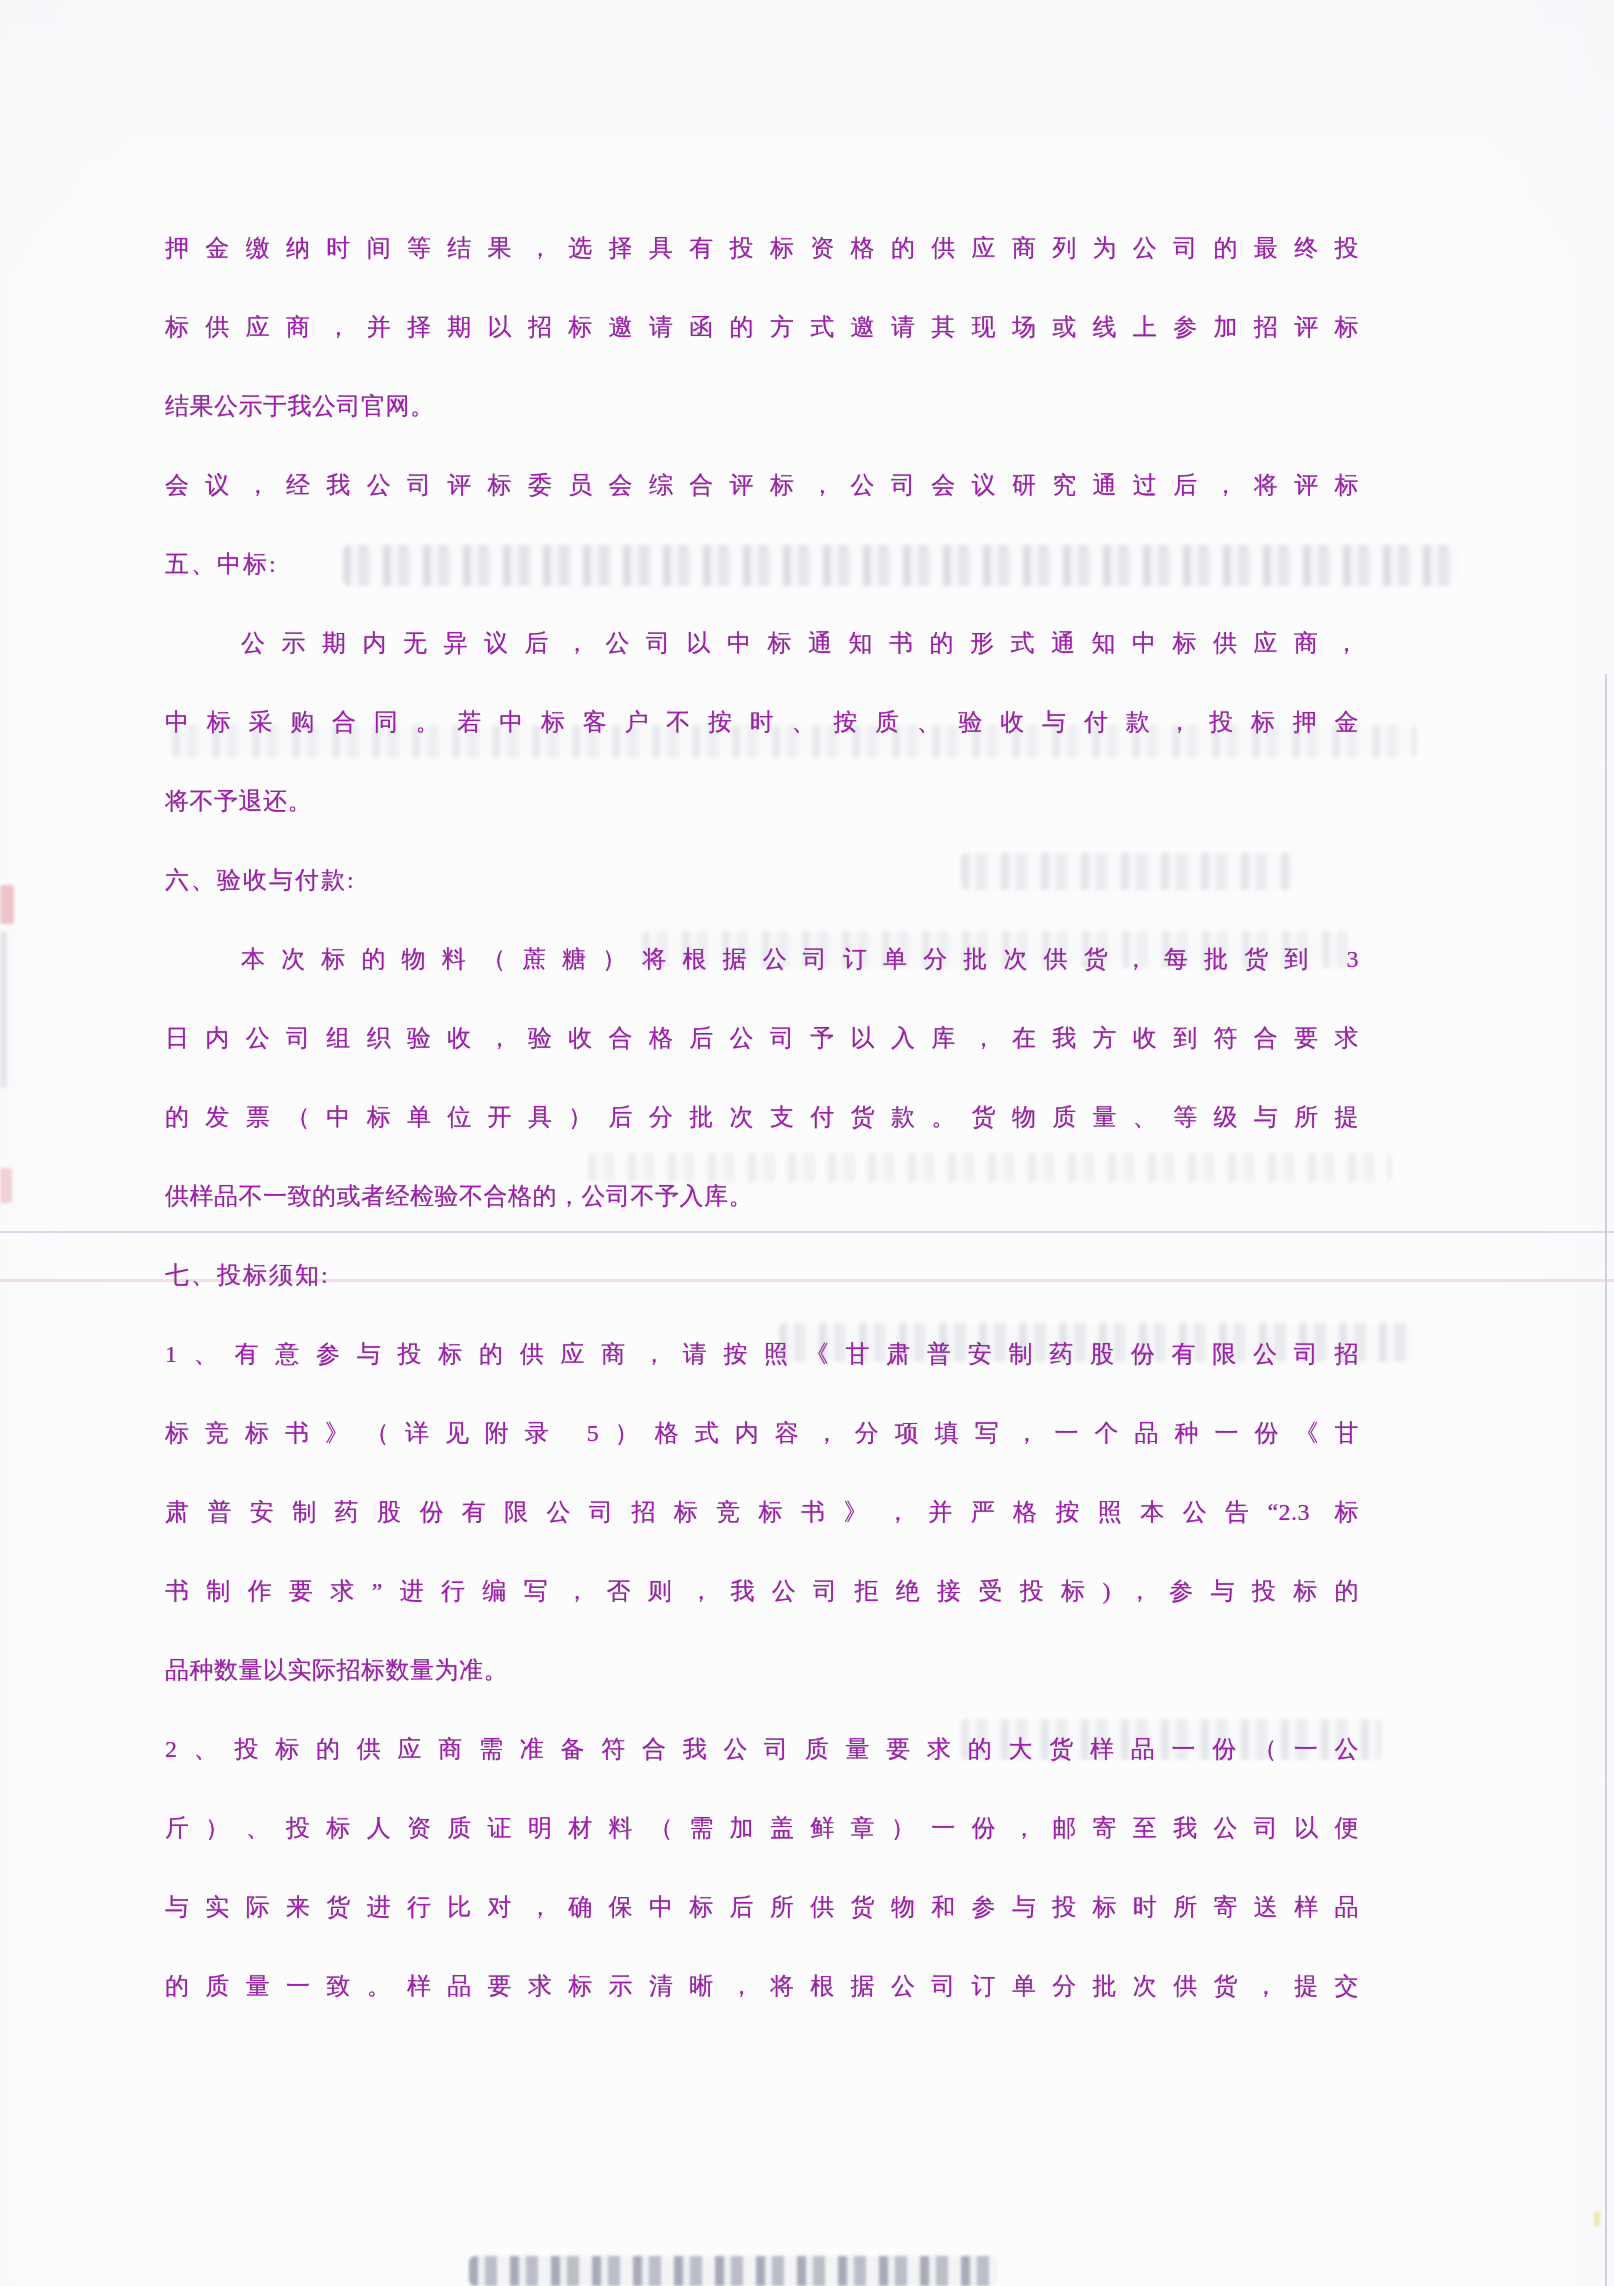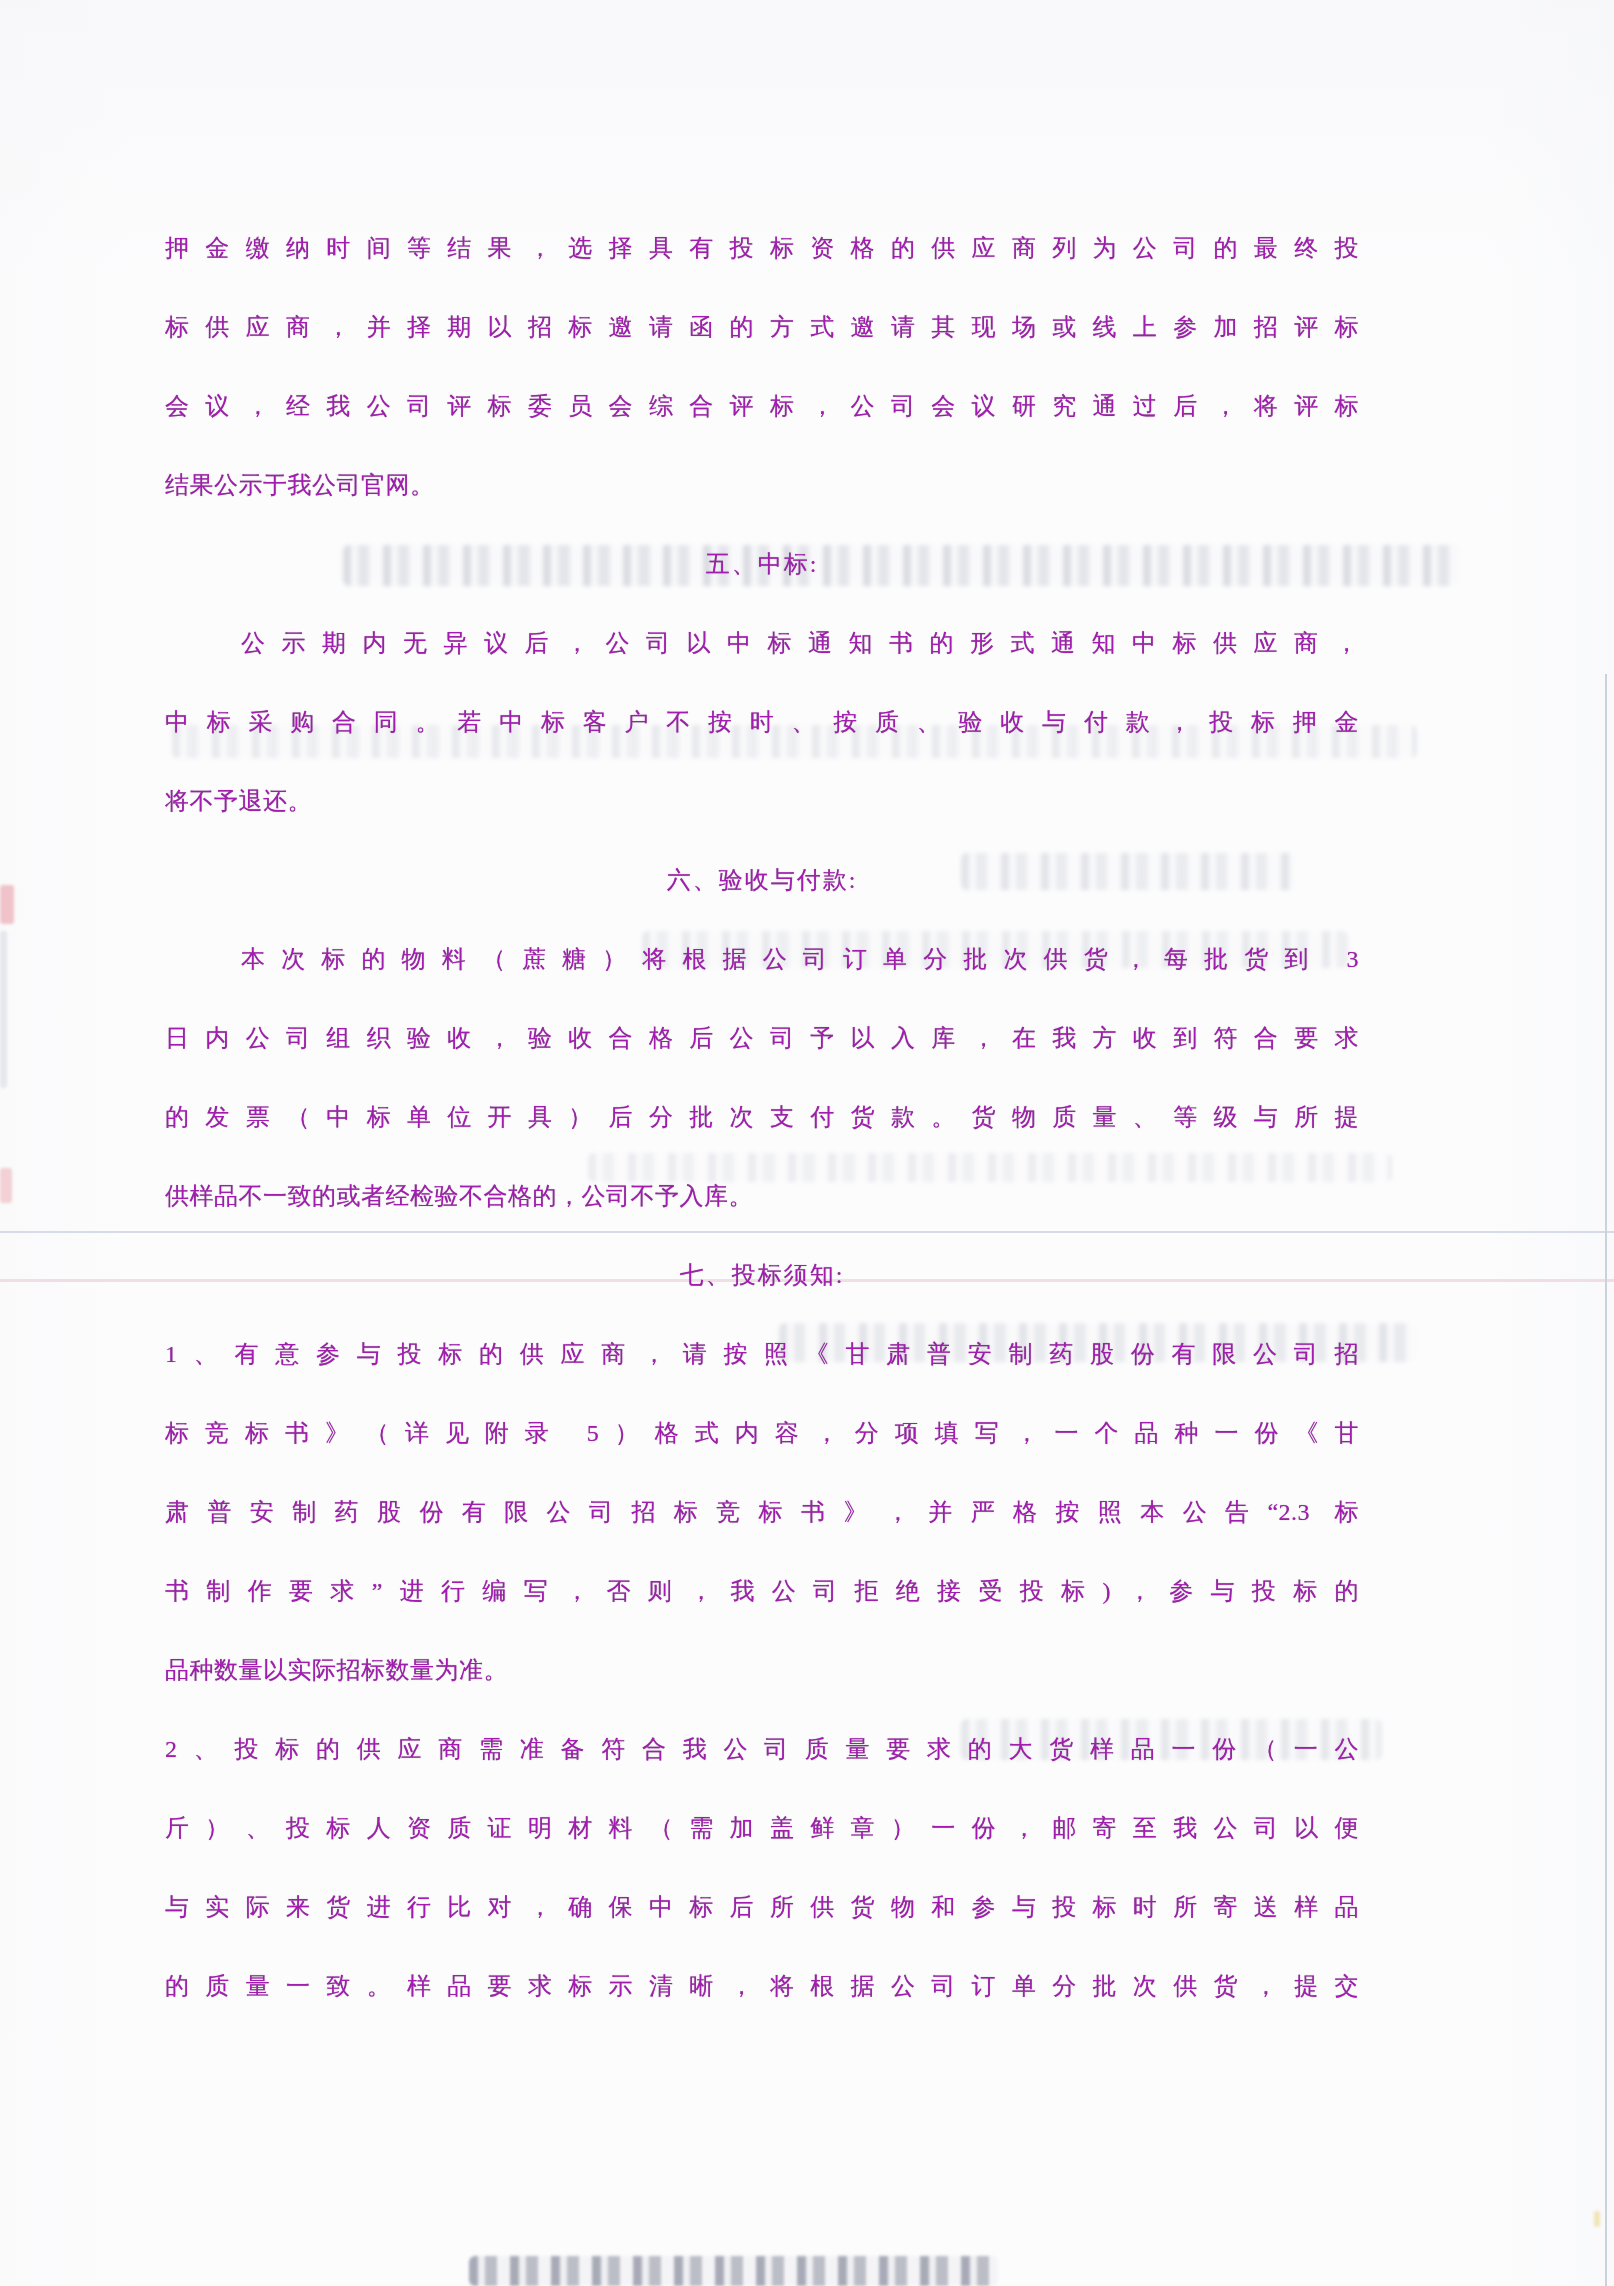--- a/index.html
+++ b/index.html
@@ -115,8 +115,8 @@
   <div class="textblock">
     <div class="ln j">押金缴纳时间等结果，选择具有投标资格的供应商列为公司的最终投</div>
     <div class="ln j">标供应商，并择期以招标邀请函的方式邀请其现场或线上参加招评标</div>
+    <div class="ln">结果公示于我公司官网。</div>
     <div class="ln j">会议，经我公司评标委员会综合评标，公司会议研究通过后，将评标</div>
-    <div class="ln">结果公示于我公司官网。</div>
     <div class="ln heading">五、中标:</div>
     <div class="ln j indent">公示期内无异议后，公司以中标通知书的形式通知中标供应商，</div>
     <div class="ln j">中标采购合同。若中标客户不按时、按质、验收与付款，投标押金</div>

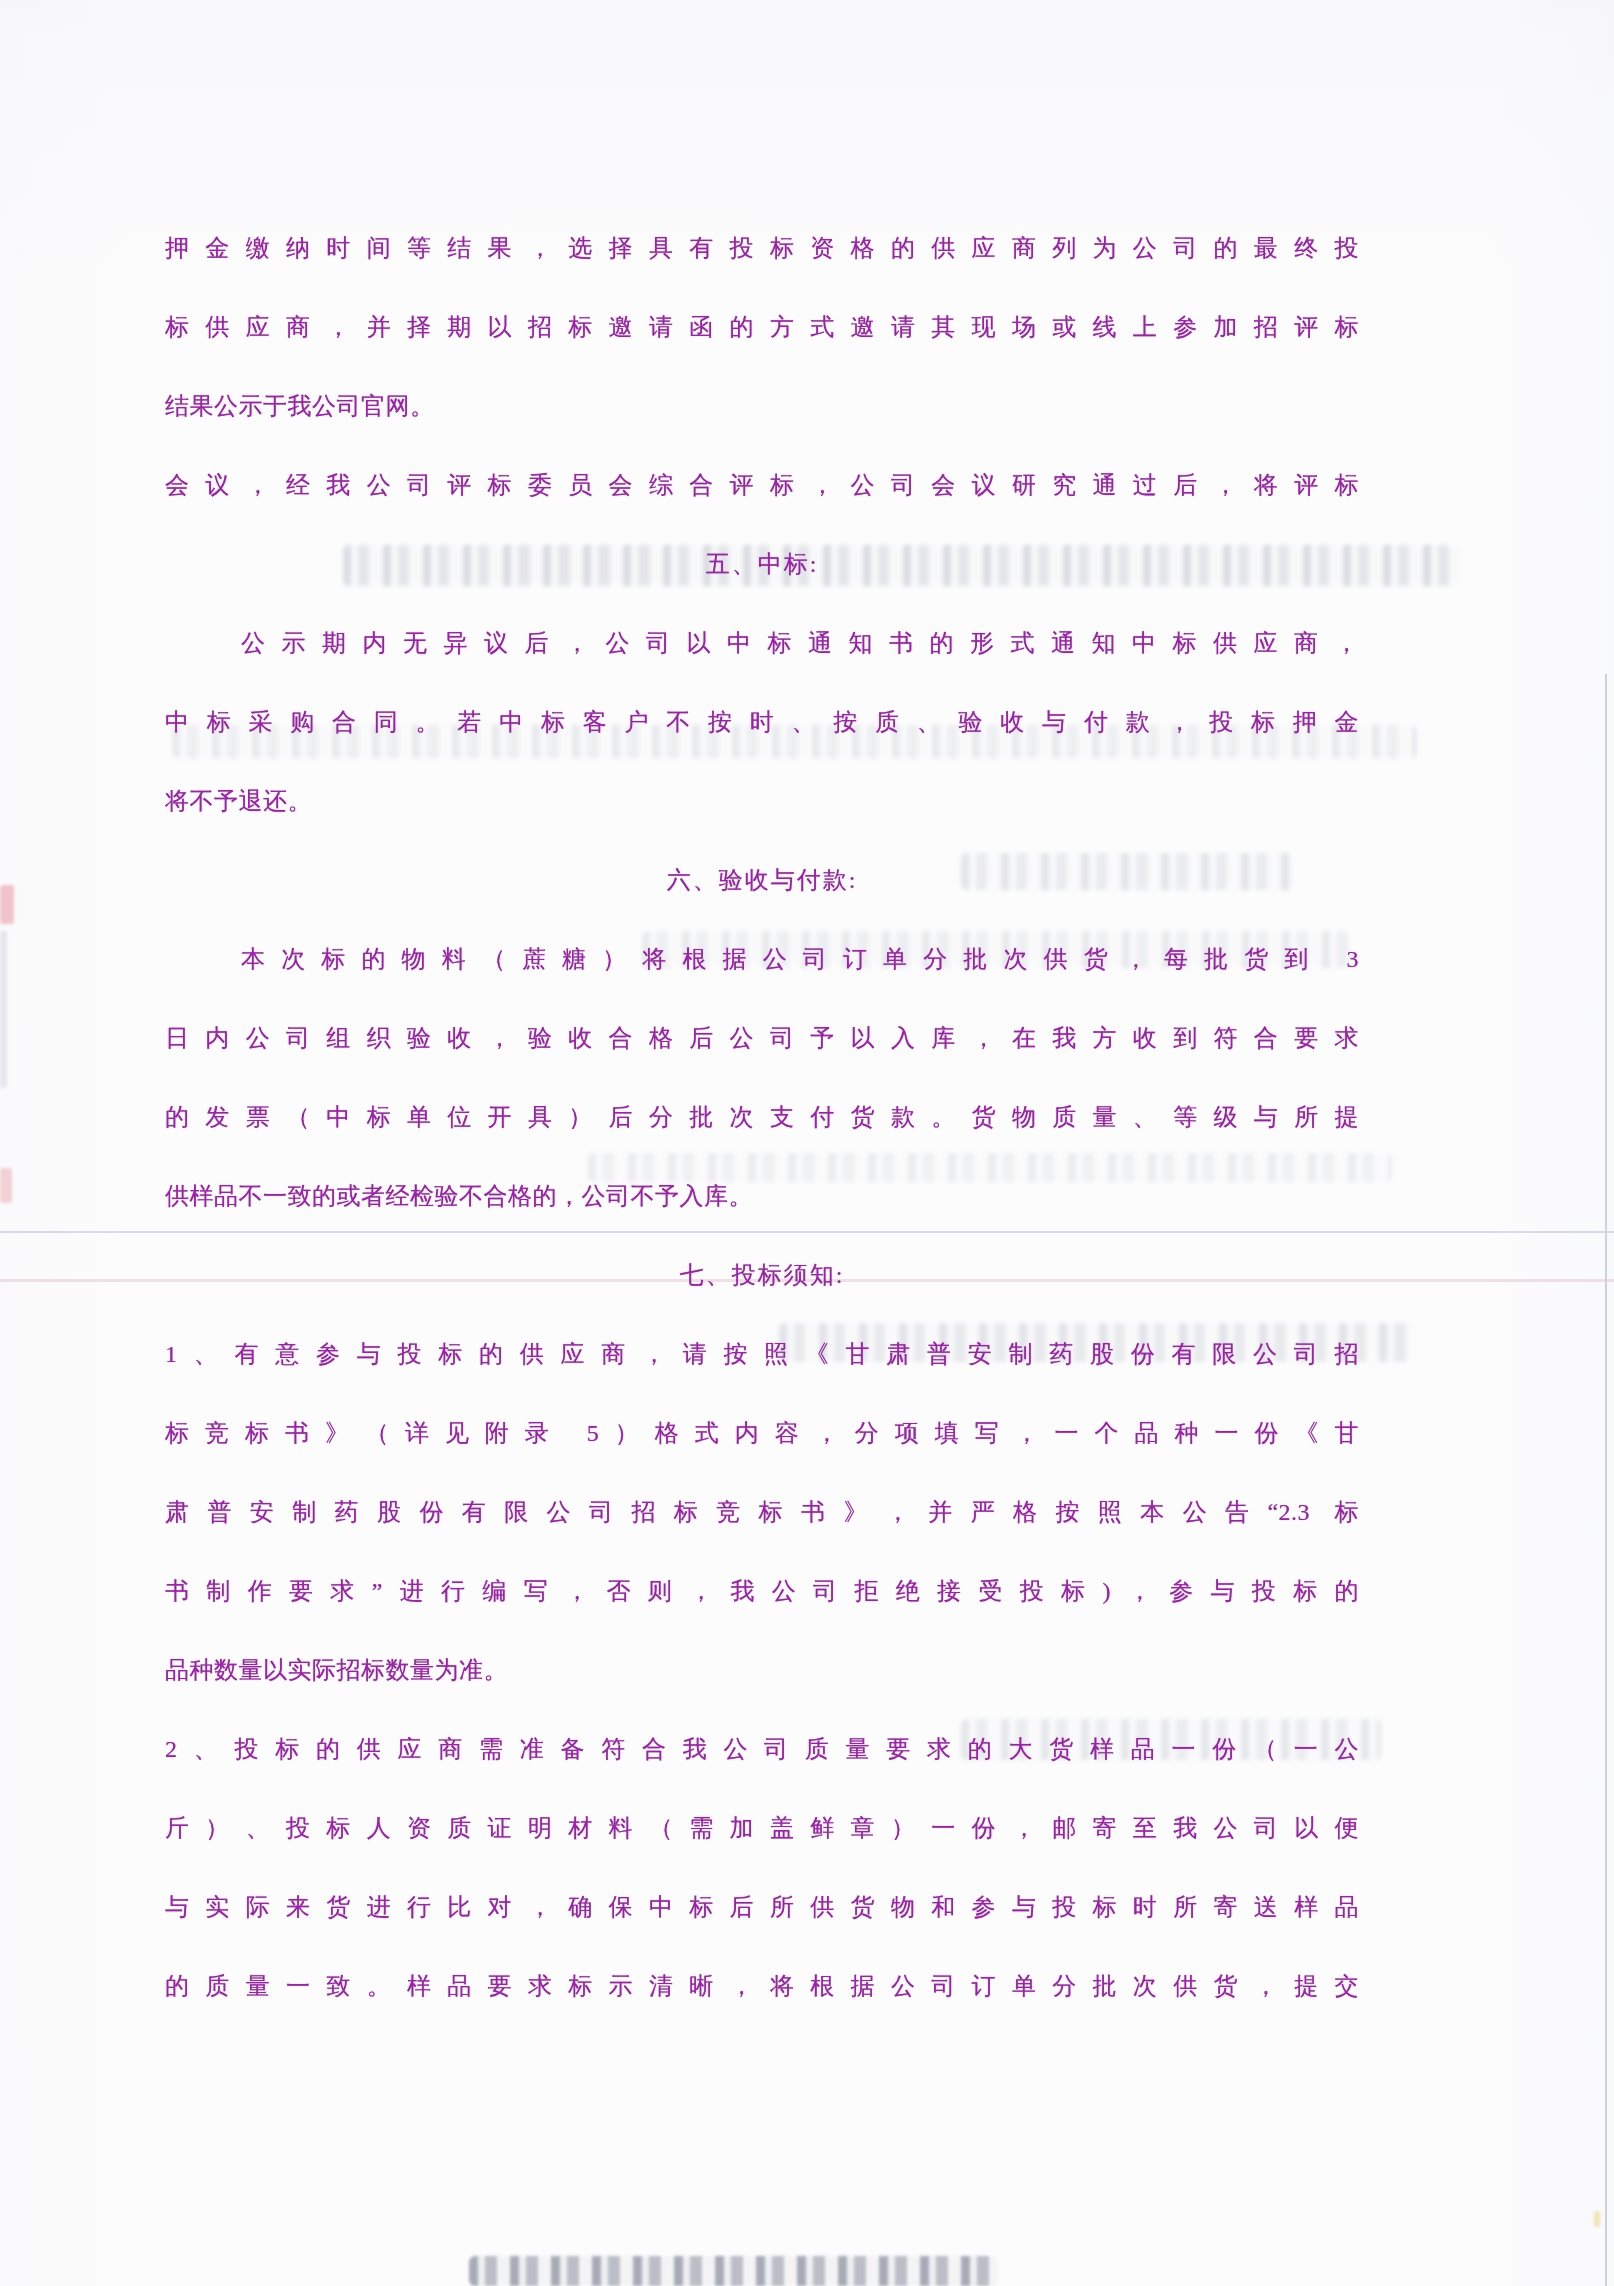--- a/index.html
+++ b/index.html
@@ -50,7 +50,7 @@
     padding-left: 76px;
   }
   .heading {
-    text-align: center;
+    text-align: left;
     letter-spacing: 2px;
   }
 

